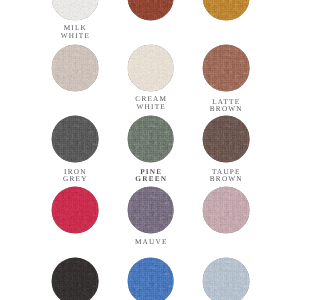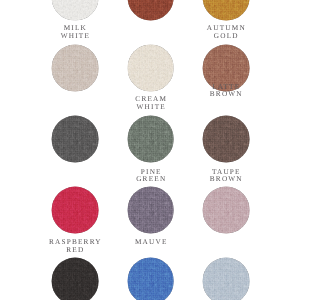--- a/index.html
+++ b/index.html
@@ -176,10 +176,6 @@
           </svg>
       </div>
     </div>
-    <div class="label" style="top: 28.2px;">
-      <span class="ln">AUTUMN</span>
-      <span class="ln">GOLD</span>
-    </div>
   </div>
   <div class="cell" style="left: 24.8px; top: 67.9px;">
     <div class="swatch" style="background: rgb(210, 197, 188);">

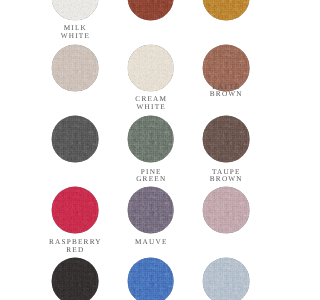--- a/index.html
+++ b/index.html
@@ -282,7 +282,7 @@
           </svg>
       </div>
     </div>
-    <div class="label" style="top: 16px; text-align: center;">
+    <div class="label" style="top: 31px; text-align: center;">
       <span class="ln">LATTE</span>
       <span class="ln">BROWN</span>
     </div>

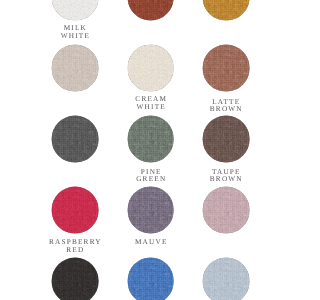--- a/index.html
+++ b/index.html
@@ -320,6 +320,10 @@
           </svg>
       </div>
     </div>
+    <div class="label" style="top: 29.8px;">
+      <span class="ln">IRON</span>
+      <span class="ln">GREY</span>
+    </div>
   </div>
   <div class="cell" style="left: 100.7px; top: 138.9px;">
     <div class="swatch" style="background: rgb(111, 121, 111);">

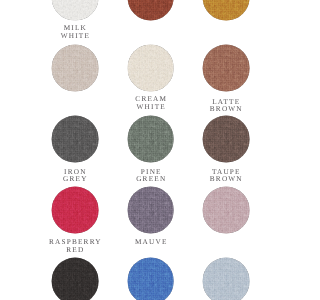--- a/index.html
+++ b/index.html
@@ -358,7 +358,7 @@
           </svg>
       </div>
     </div>
-    <div class="label" style="top: 29.8px;">
+    <div class="label" style="top: 29.8px; font-weight: bold;">
       <span class="ln">PINE</span>
       <span class="ln">GREEN</span>
     </div>

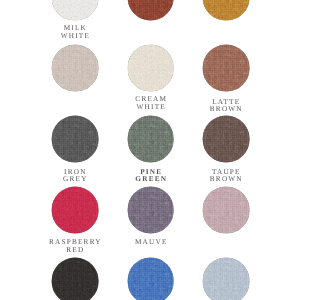--- a/index.html
+++ b/index.html
@@ -434,10 +434,6 @@
           </svg>
       </div>
     </div>
-    <div class="label" style="top: 29.3px;">
-      <span class="ln">RASPBERRY</span>
-      <span class="ln">RED</span>
-    </div>
   </div>
   <div class="cell" style="left: 100.7px; top: 209.8px;">
     <div class="swatch" style="background: rgb(120, 110, 129);">

